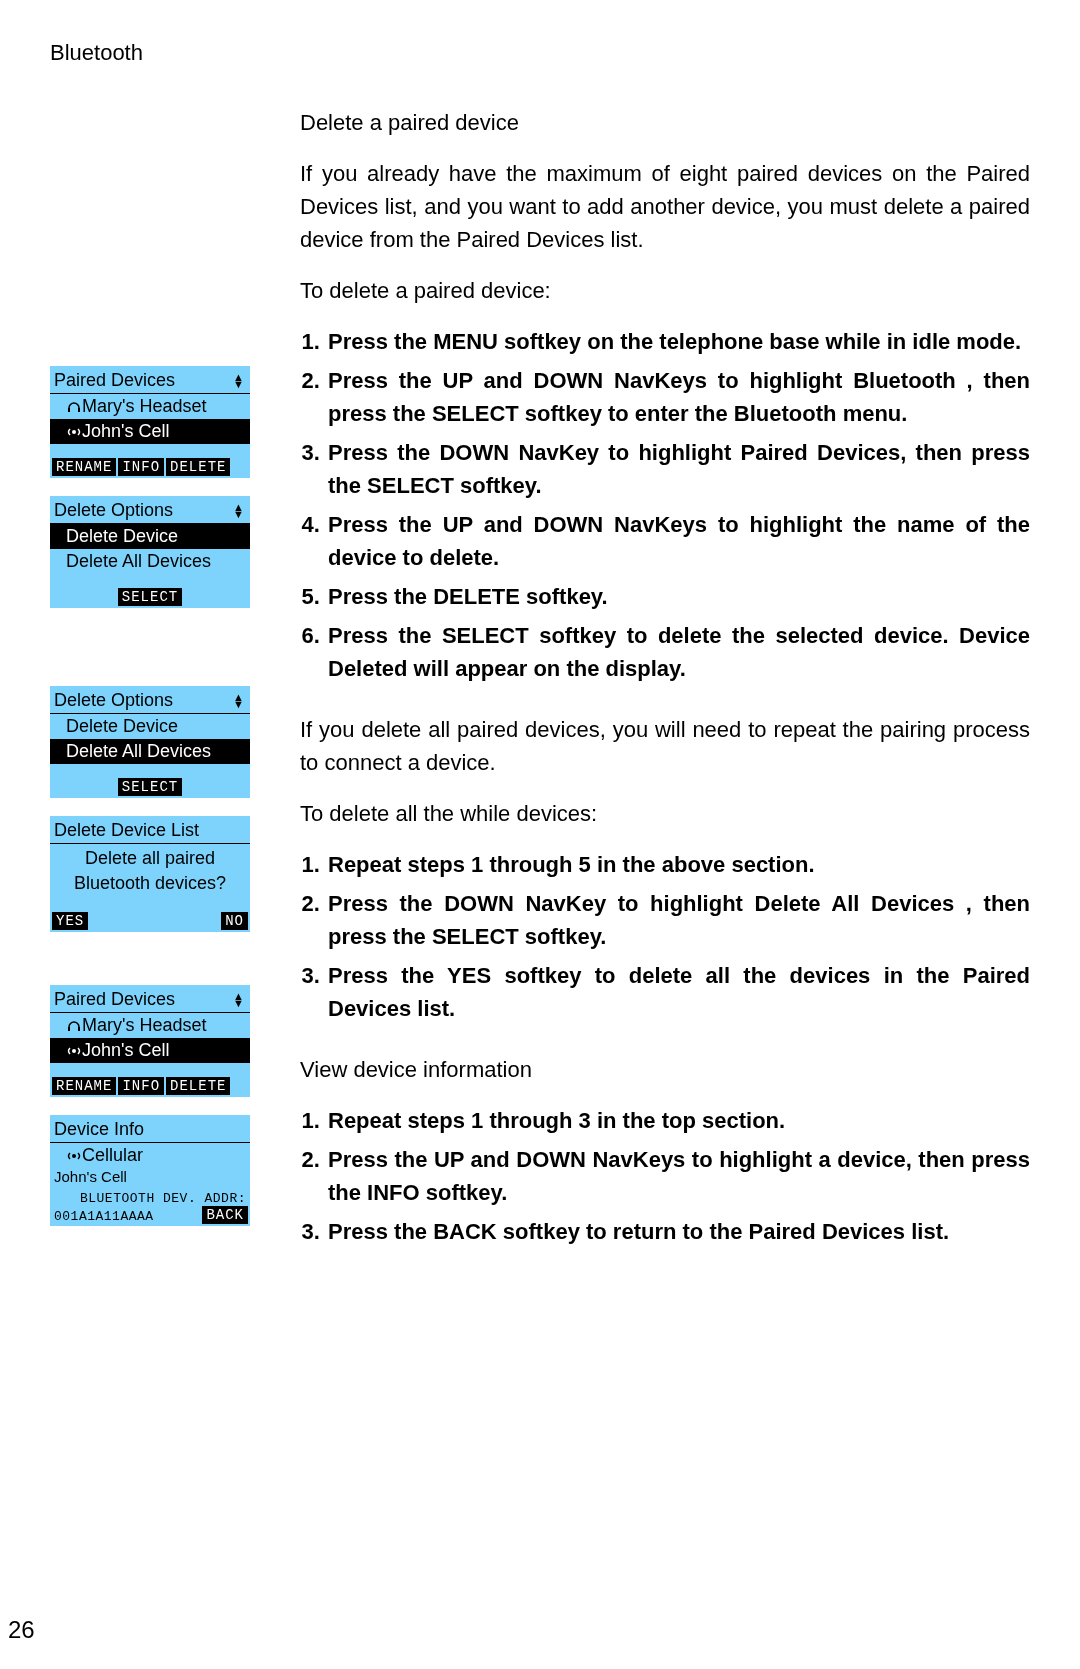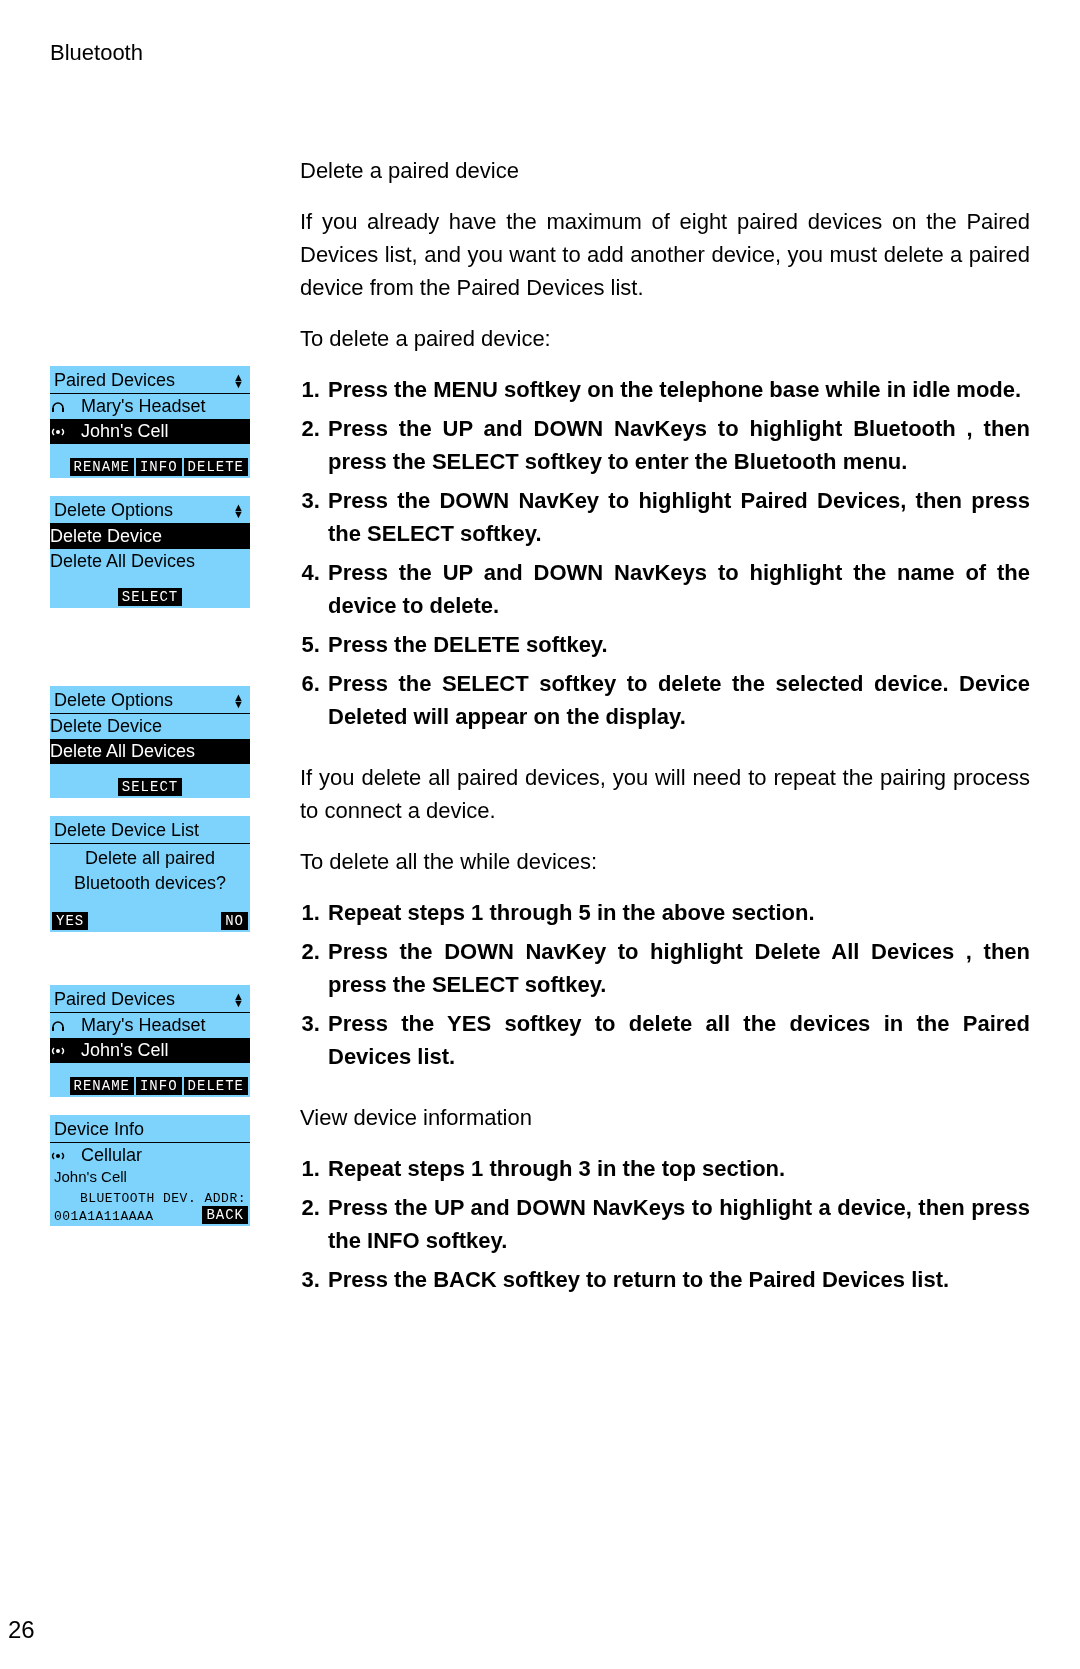--- a/index.html
+++ b/index.html
@@ -29,7 +29,6 @@
     flex: 1;
     font-size: 22px;
     line-height: 1.5;
-    margin-top: 48px;
   }
   .main h2 {
     font-size: 22px;

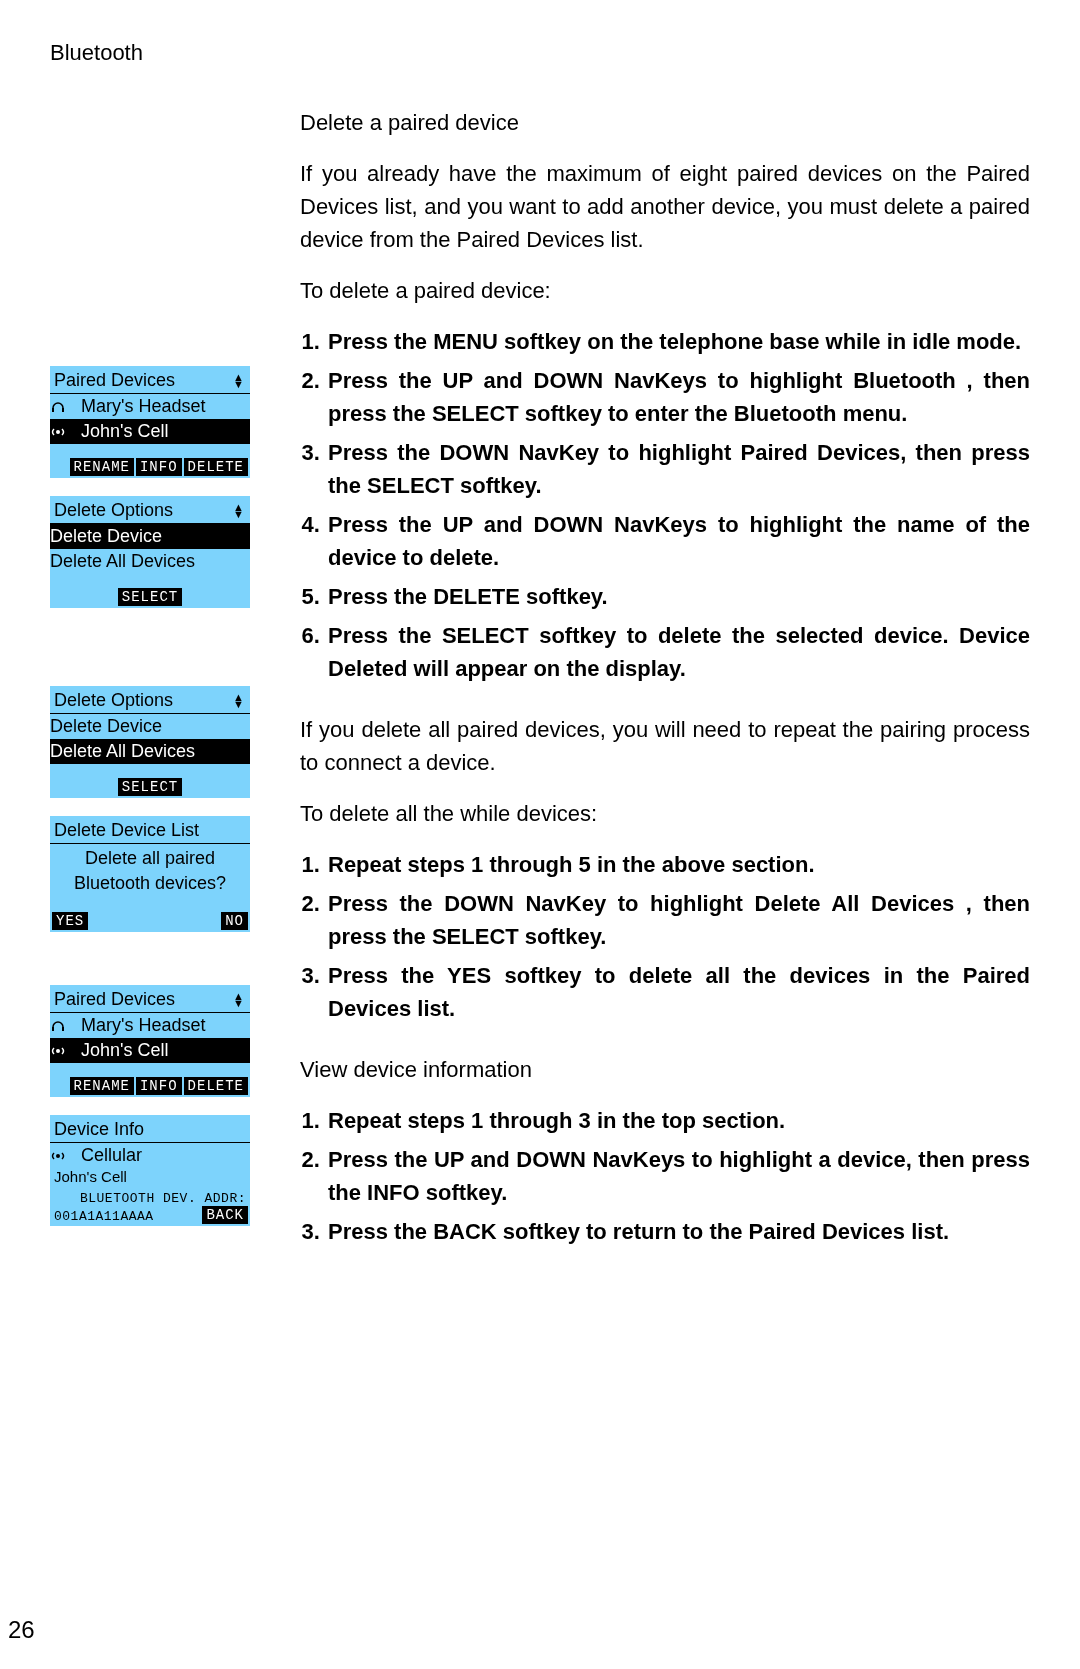--- a/index.html
+++ b/index.html
@@ -69,10 +69,10 @@
     font-size: 18px;
   }
   .lcd-row {
-    padding: 2px 0;
+    padding: 2px 16px;
     display: flex;
     align-items: center;
-    gap: 15px;
+    gap: 0;
     font-size: 18px;
   }
   .lcd-row.inv {

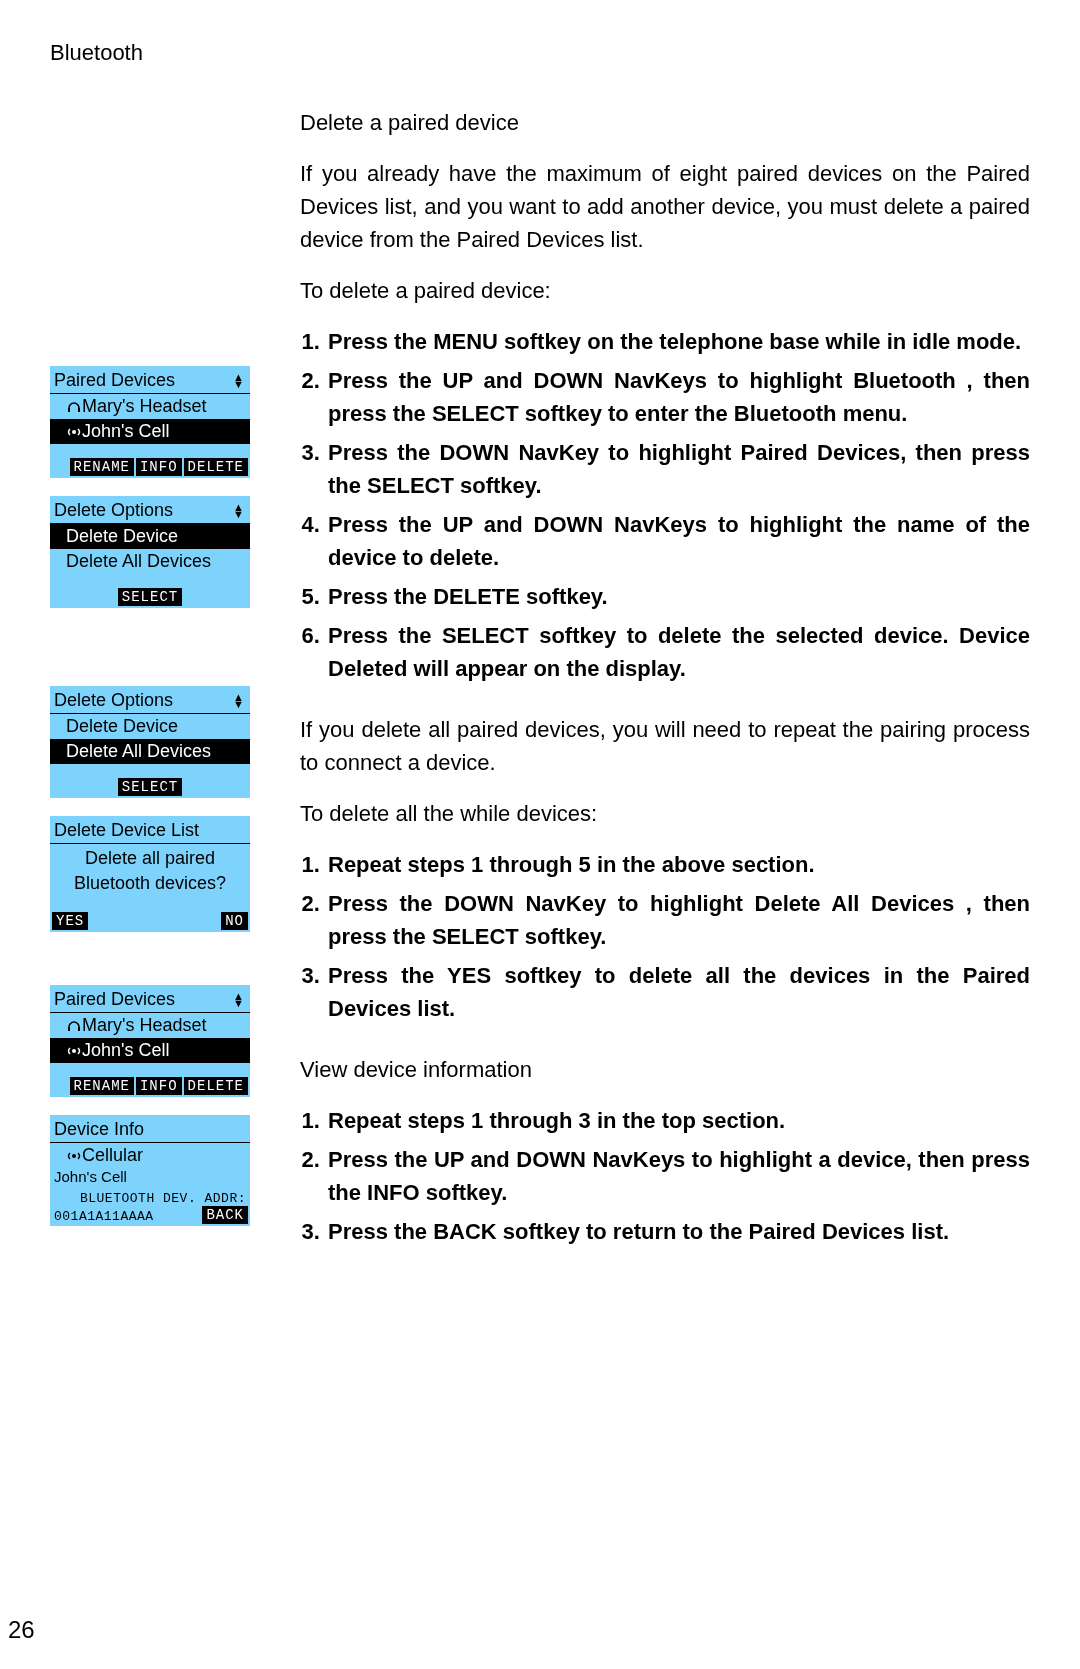--- a/index.html
+++ b/index.html
@@ -91,7 +91,6 @@
     font-family: "Courier New", monospace;
     font-size: 14px;
     letter-spacing: 1px;
-    justify-content: flex-end;
   }
   .softkeys.center { justify-content: center; }
   .softkeys.split { justify-content: space-between; }

